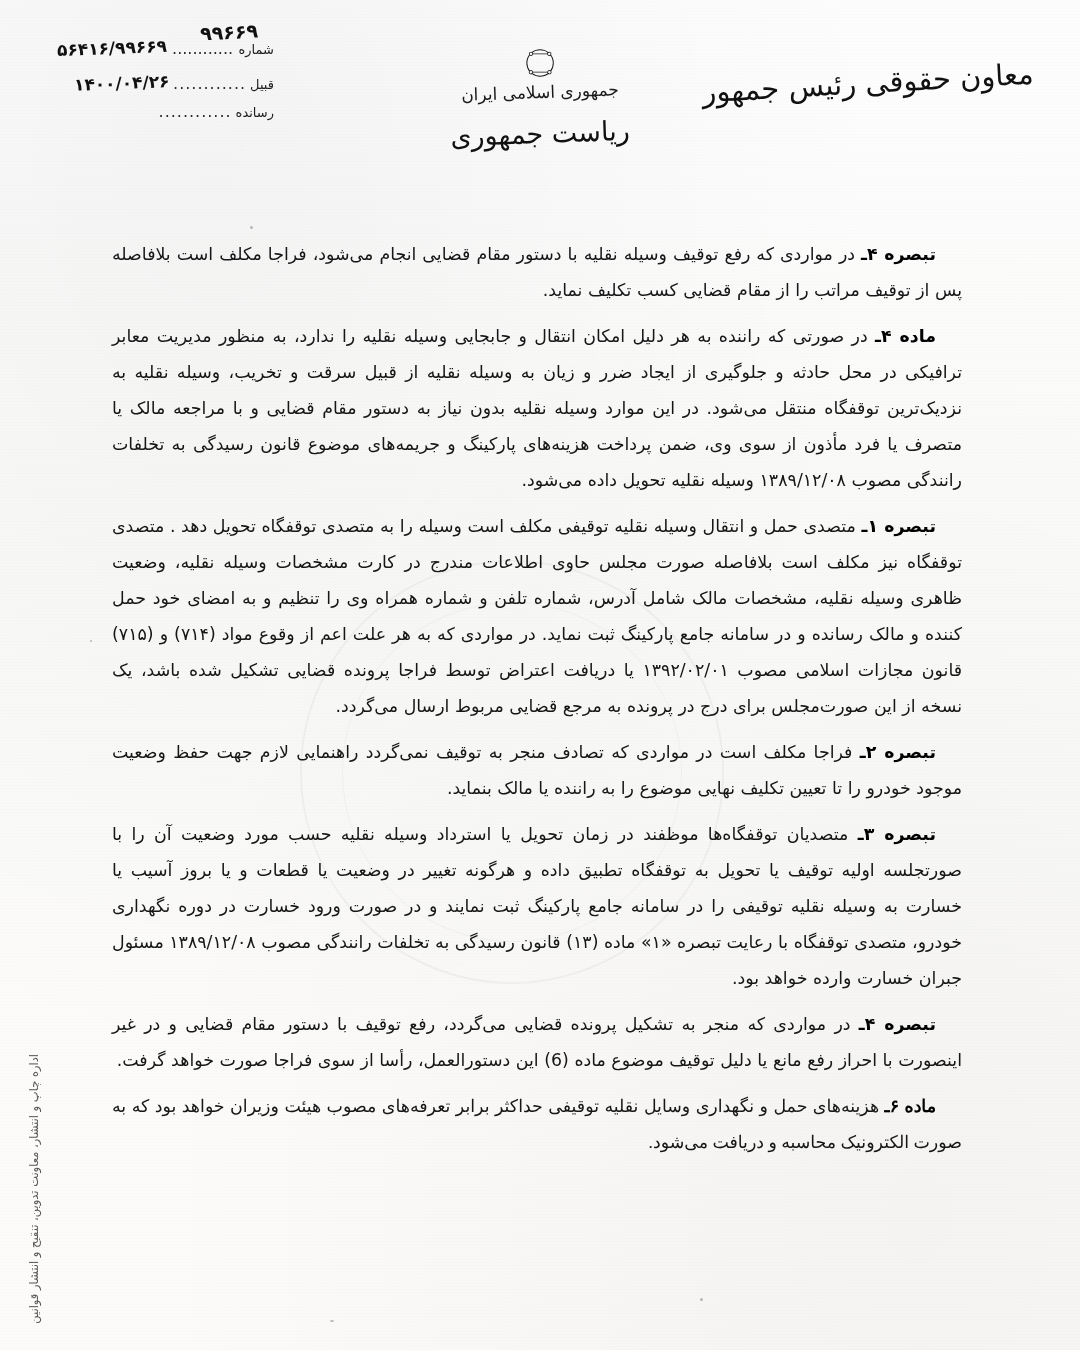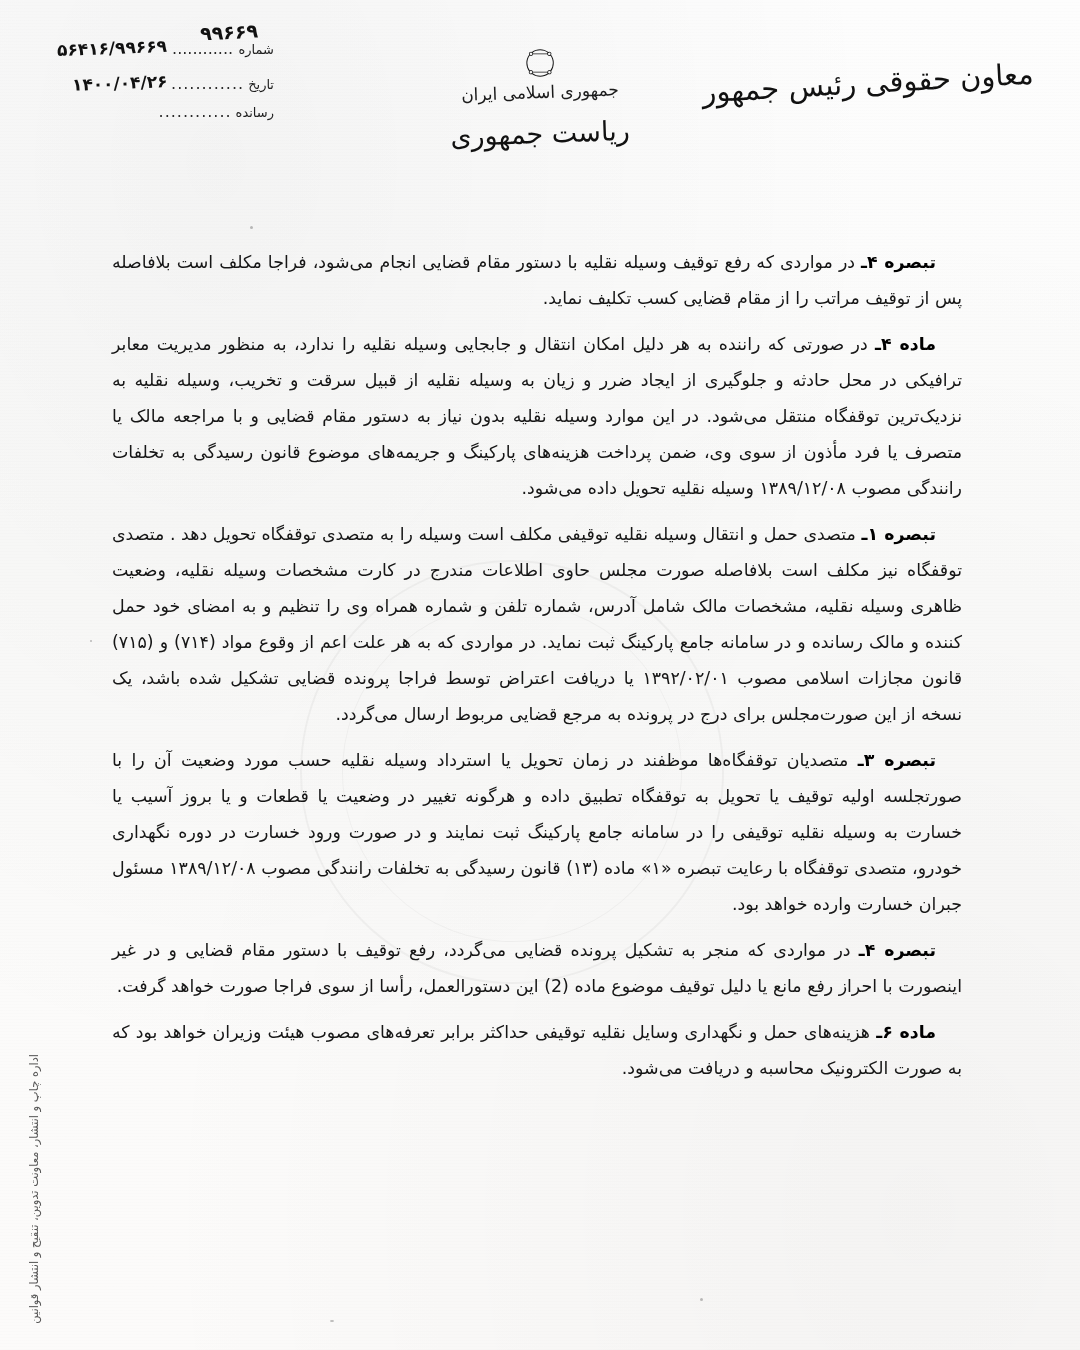--- a/index.html
+++ b/index.html
@@ -206,7 +206,7 @@
         <span class="reg-val small">۵۶۴۱۶/۹۹۶۶۹</span>
       </div>
       <div class="reg-row">
-        <span class="reg-label">تاریخ</span>
+        <span class="reg-label">قبیل</span>
         <span class="reg-dots">............</span>
         <span class="reg-val small">۱۴۰۰/۰۴/۲۶</span>
       </div>

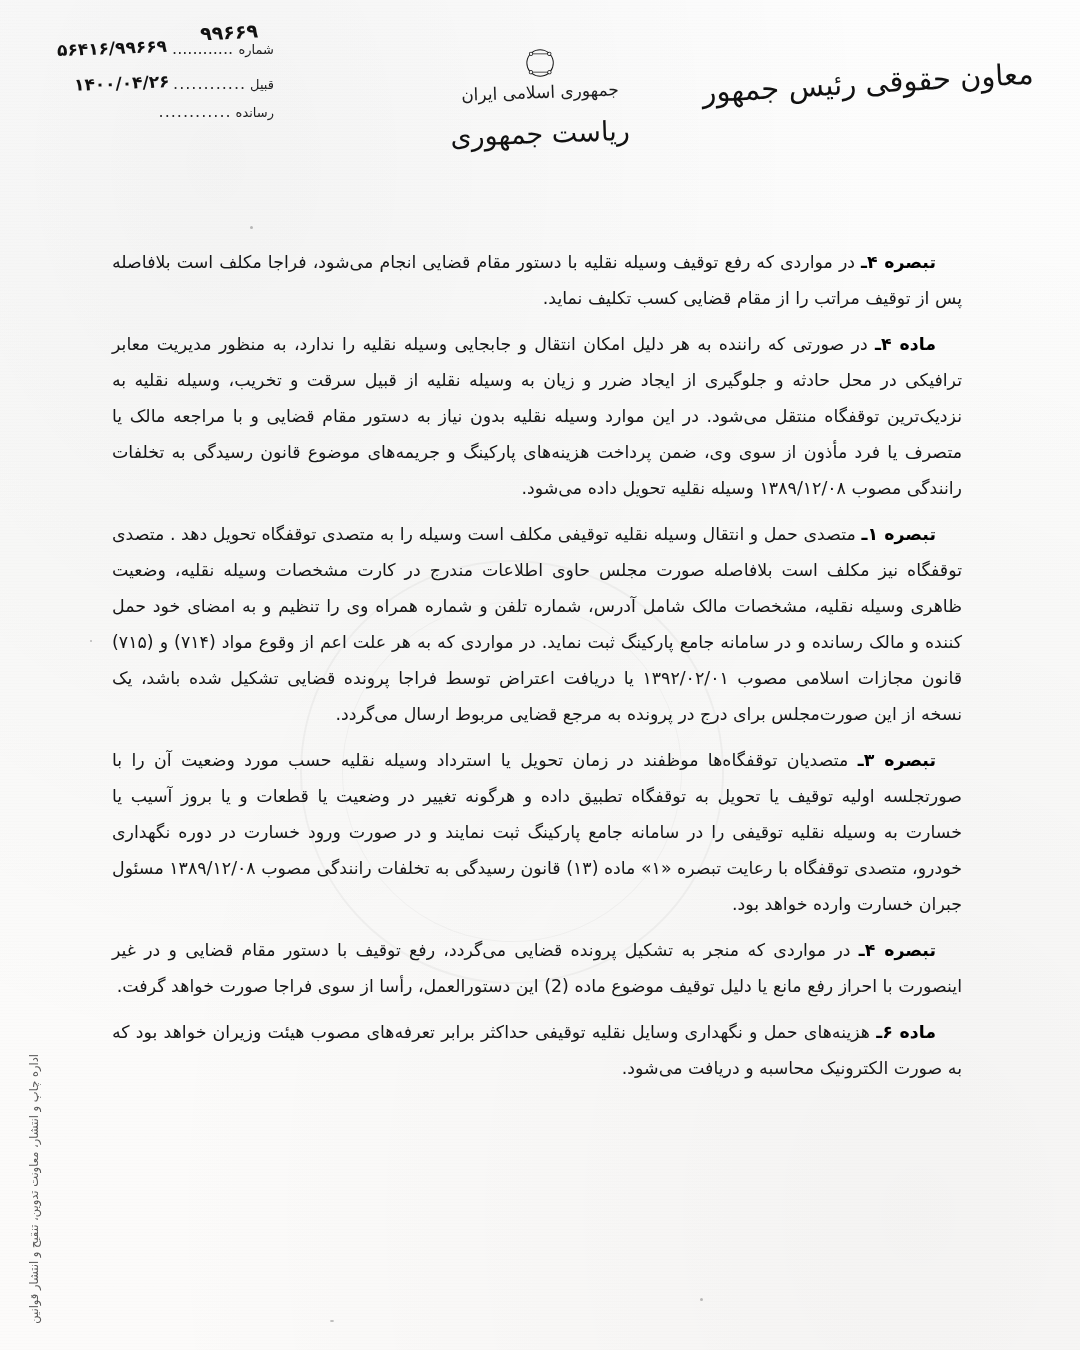--- a/index.html
+++ b/index.html
@@ -146,7 +146,7 @@
     color: #161616;
   }
   .para {
-    margin: 8px 0 10px 0;
+    margin: 0 0 10px 0;
     text-indent: 26px;
   }
   .para:last-child { margin-bottom: 0; }

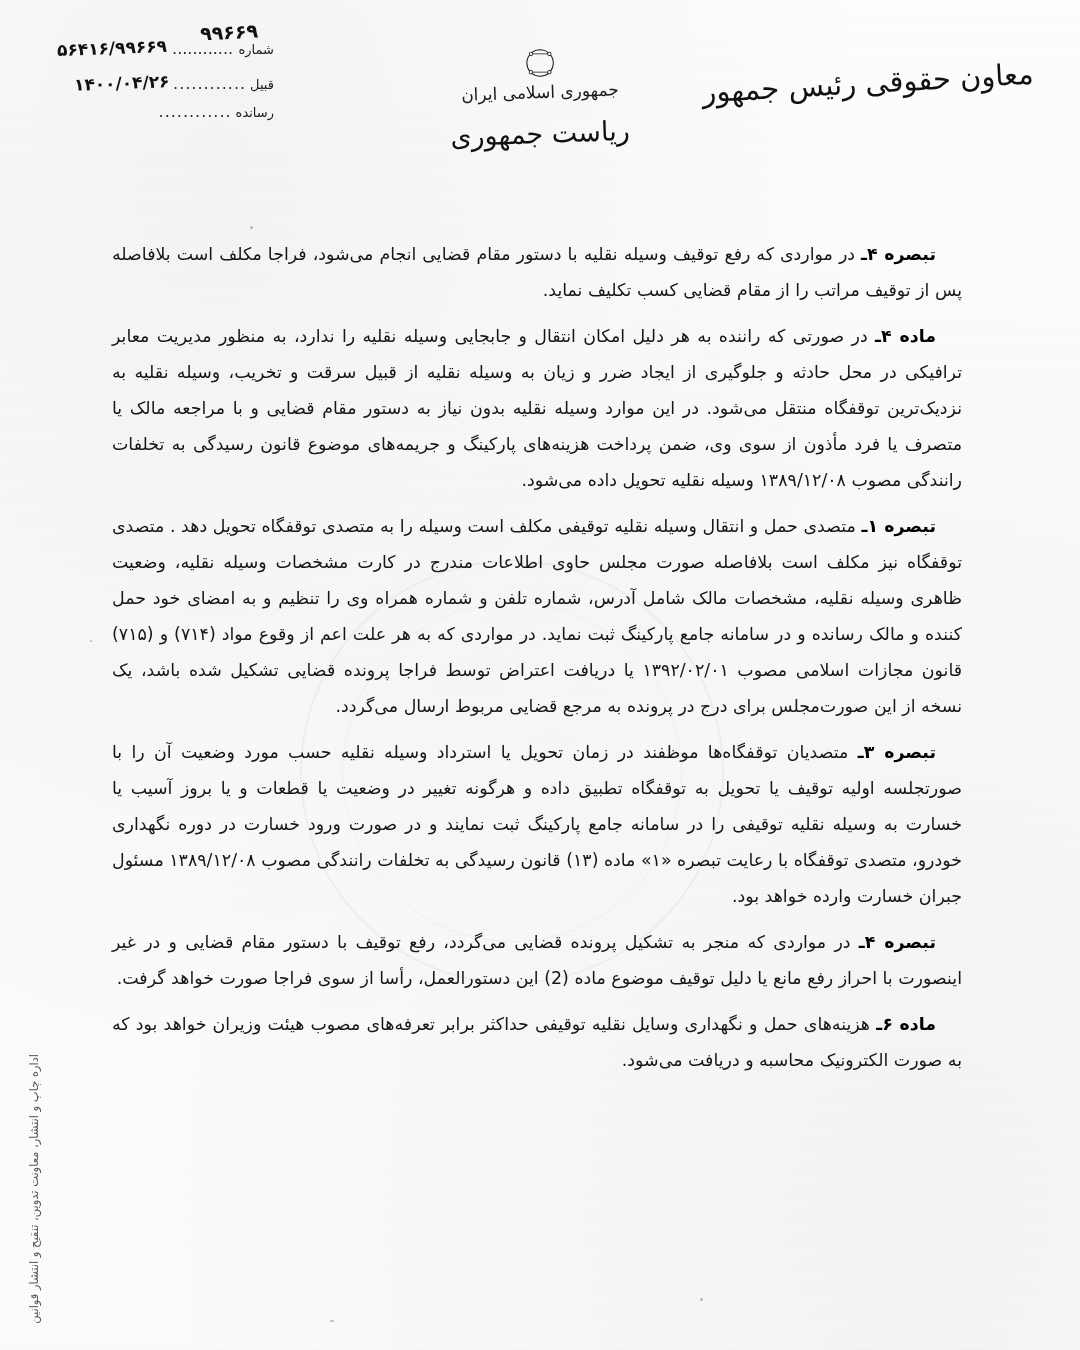--- a/index.html
+++ b/index.html
@@ -242,6 +242,9 @@
       <span class="lbl">تبصره ۱ـ</span><span> متصدی حمل و انتقال وسیله نقلیه توقیفی مکلف است وسیله را به متصدی توقفگاه تحویل دهد . متصدی توقفگاه نیز مکلف است بلافاصله صورت مجلس حاوی اطلاعات مندرج در کارت مشخصات وسیله نقلیه، وضعیت ظاهری وسیله نقلیه، مشخصات مالک شامل  آدرس، شماره تلفن و شماره همراه وی را تنظیم و به امضای خود حمل کننده و مالک رسانده و در سامانه جامع پارکینگ ثبت نماید. در  مواردی که به هر علت اعم از وقوع مواد (۷۱۴) و (۷۱۵) قانون مجازات اسلامی مصوب ۱۳۹۲/۰۲/۰۱ یا دریافت اعتراض توسط فراجا پرونده قضایی تشکیل شده باشد، یک نسخه از این صورت‌مجلس برای درج در پرونده به مرجع قضایی مربوط ارسال می‌گردد.</span>
     </p>
 
+    <p class="para">
+      <span class="lbl">تبصره ۲ـ</span><span> فراجا مکلف است در مواردی که تصادف منجر به توقیف نمی‌گردد راهنمایی لازم جهت حفظ وضعیت موجود خودرو را تا تعیین تکلیف نهایی موضوع را به راننده یا مالک بنماید.</span>
+    </p>
 
     <p class="para">
       <span class="lbl">تبصره ۳ـ</span><span> متصدیان توقفگاه‌ها موظفند در زمان تحویل یا استرداد وسیله نقلیه حسب مورد وضعیت آن را با صورتجلسه اولیه توقیف یا تحویل به توقفگاه تطبیق داده و هرگونه تغییر در وضعیت یا قطعات و یا بروز آسیب یا خسارت به وسیله نقلیه توقیفی را در سامانه جامع پارکینگ ثبت نمایند و در صورت ورود خسارت در دوره نگهداری خودرو، متصدی توقفگاه با رعایت تبصره «۱» ماده (۱۳) قانون رسیدگی به  تخلفات رانندگی مصوب ۱۳۸۹/۱۲/۰۸ مسئول جبران خسارت وارده خواهد بود.</span>

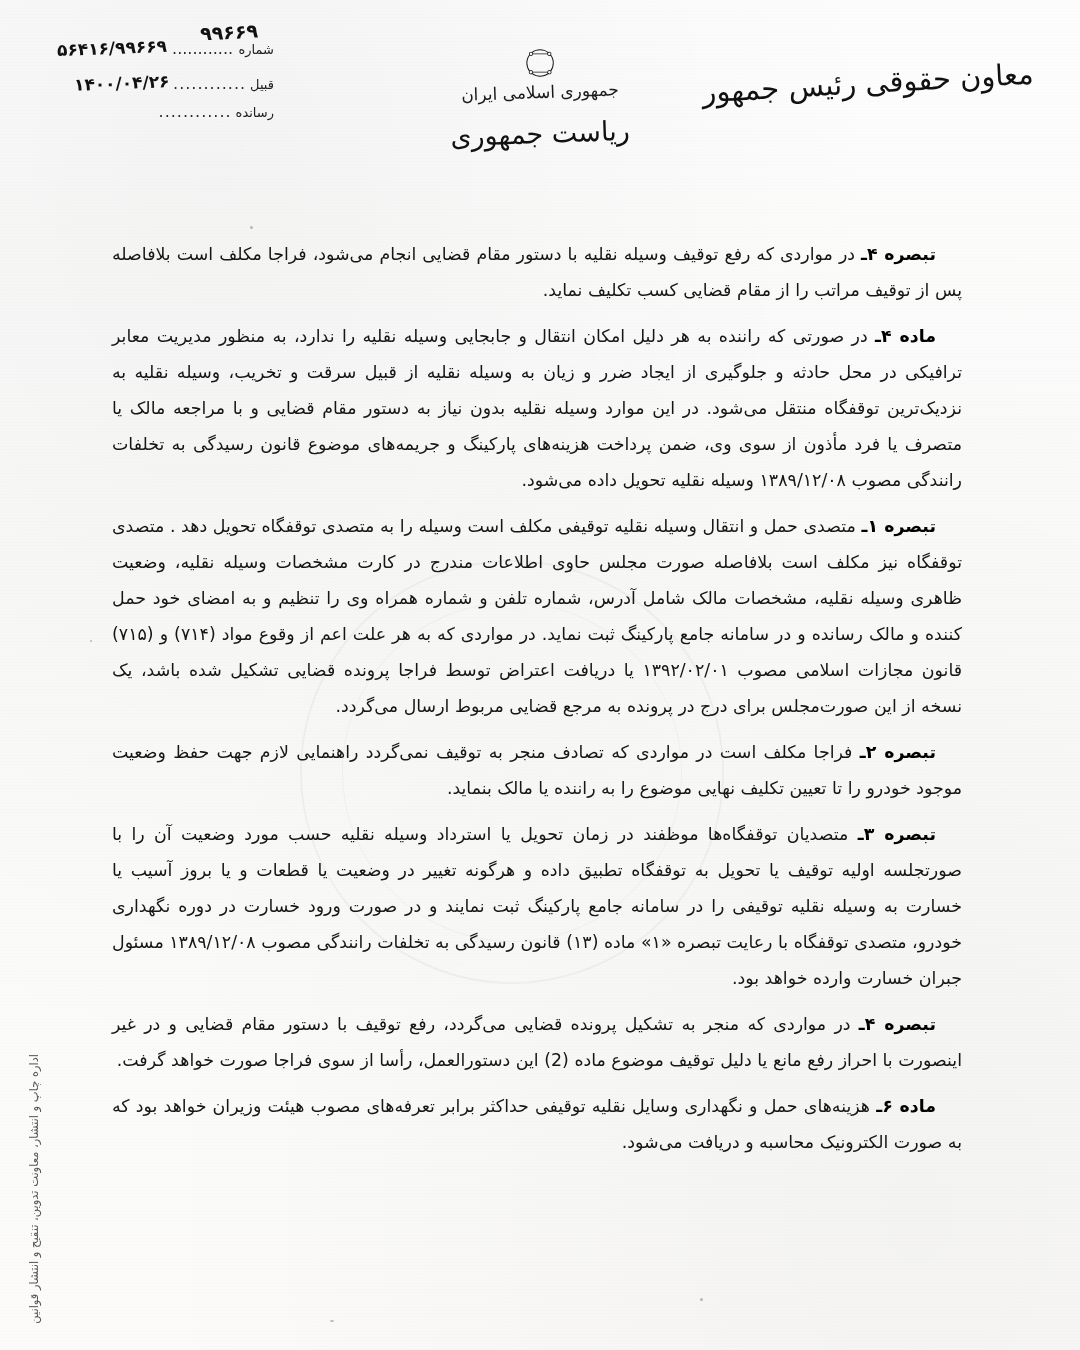--- a/index.html
+++ b/index.html
@@ -251,7 +251,7 @@
     </p>
 
     <p class="para">
-      <span class="lbl">تبصره ۴ـ</span><span> در مواردی که منجر به تشکیل پرونده قضایی می‌گردد، رفع توقیف با دستور مقام قضایی و در غیر اینصورت با احراز رفع مانع یا دلیل توقیف موضوع ماده (2) این دستورالعمل، رأسا از سوی فراجا صورت خواهد گرفت.</span>
+      <span class="lbl">تبصره ۴ـ</span><span> در مواردی که منجر به تشکیل پرونده قضایی می‌گردد، رفع توقیف با دستور مقام قضایی و در غیر اینصورت با احراز رفع مانع یا دلیل توقیف موضوع ماده (6) این دستورالعمل، رأسا از سوی فراجا صورت خواهد گرفت.</span>
     </p>
 
     <p class="para">

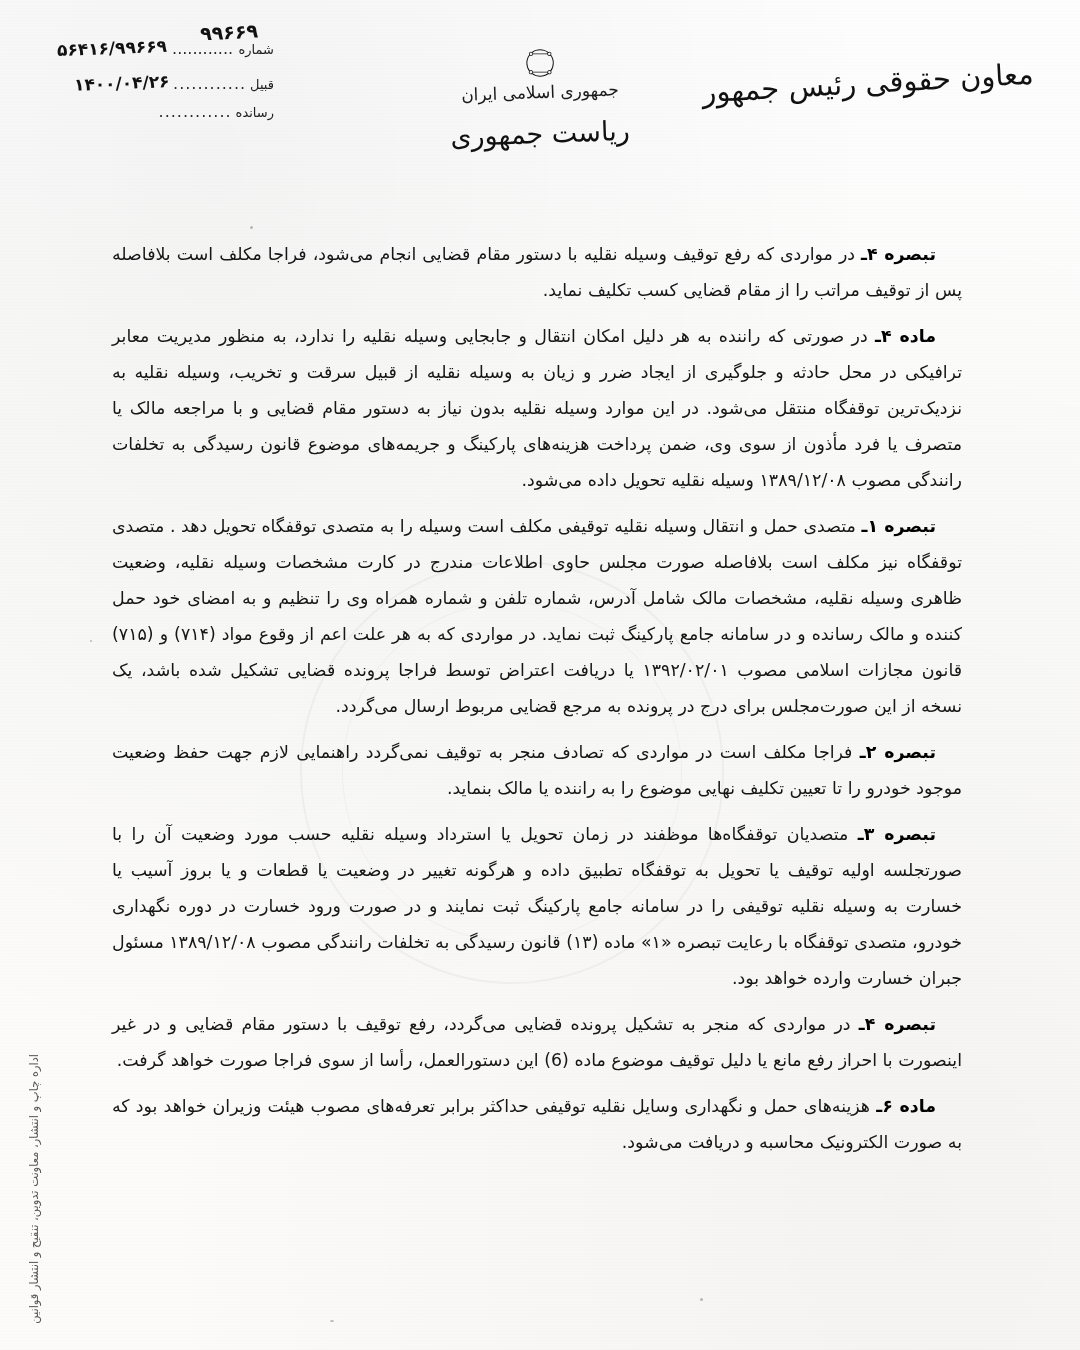--- a/index.html
+++ b/index.html
@@ -149,7 +149,7 @@
     margin: 0 0 10px 0;
     text-indent: 26px;
   }
-  .para:last-child { margin-bottom: 0; }
+  .para:last-child { margin-bottom: 0; font-family: Liberation Serif, serif; }
   .lbl { font-weight: bold; color: #000; }
 
   

